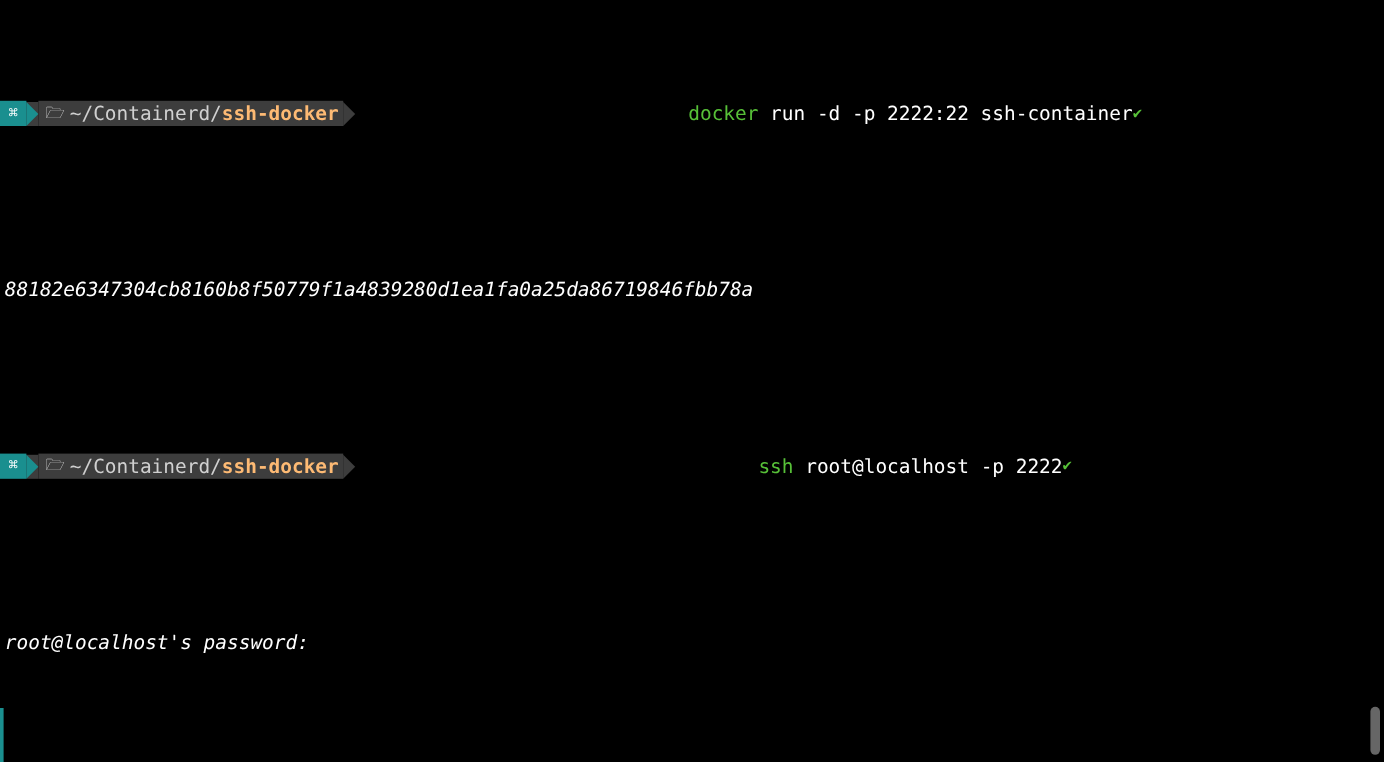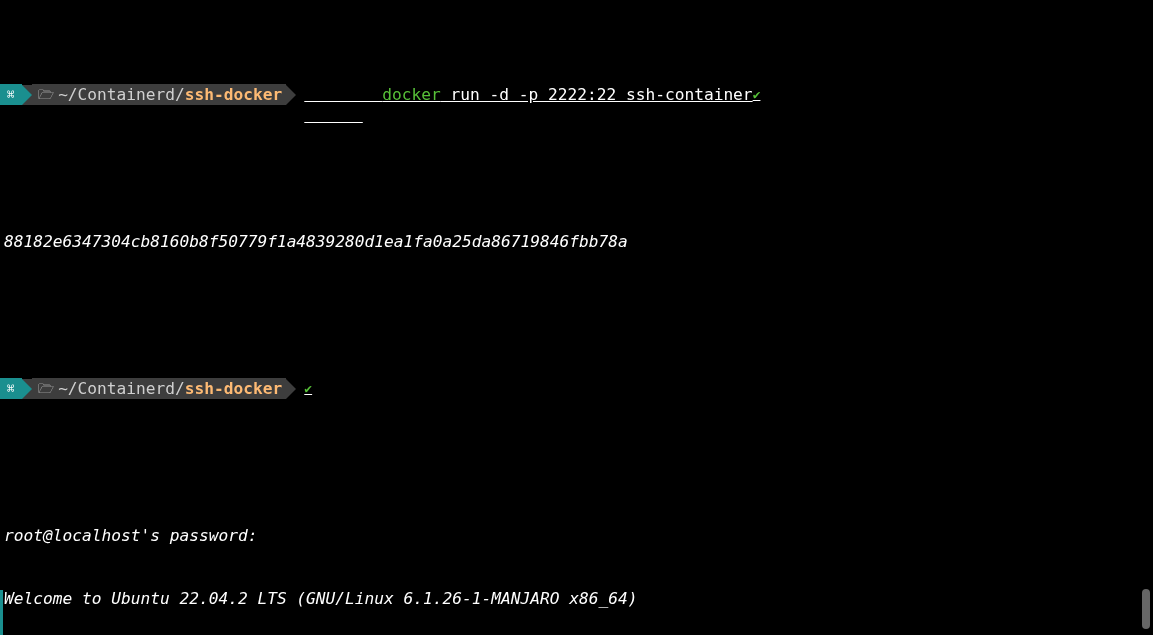--- a/index.html
+++ b/index.html
@@ -63,9 +63,8 @@
     flex: 1;
     display: flex;
     align-items: center;
-    justify-content: flex-start;
+    justify-content: center;
     padding-right: 10px;
-    text-decoration: underline;
   }
   .cmd-green { color: #57c038; }
   .cmd-white { color: #ffffff; }

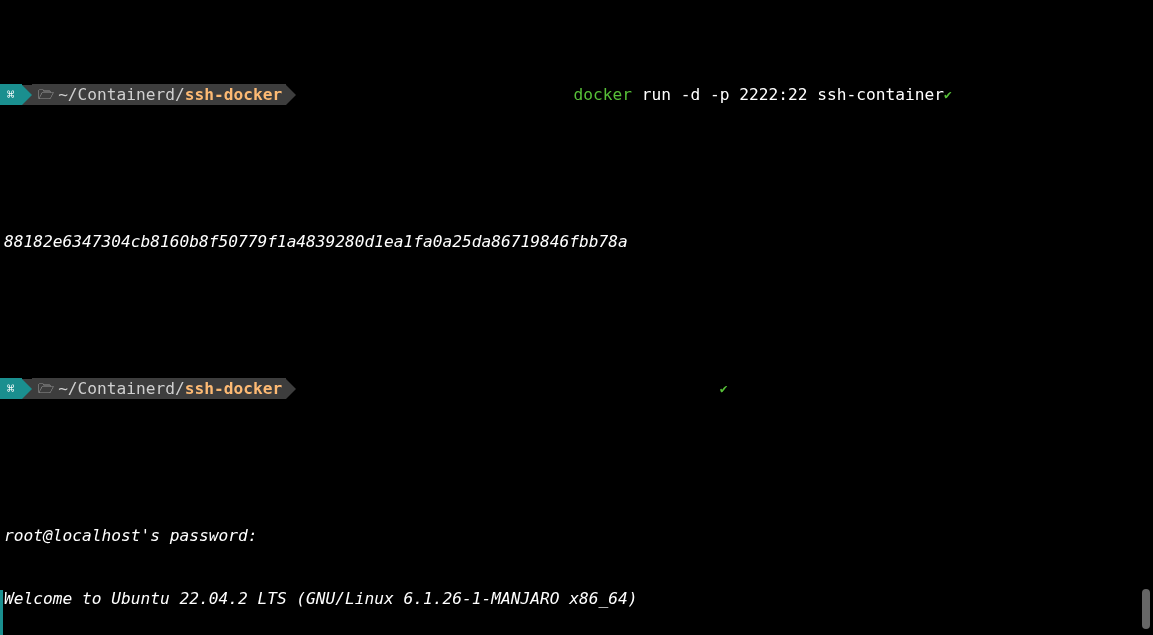--- a/index.html
+++ b/index.html
@@ -136,6 +136,9 @@
     </span>
     <span class="arrow arrow-path-to-bg"></span>
     <span class="cmd-area">
+      <span>
+        <span class="cmd-green">ssh</span><span class="cmd-white"> root@localhost -p 2222</span>
+      </span>
       <span class="check">✔</span>
     </span>
   </div>

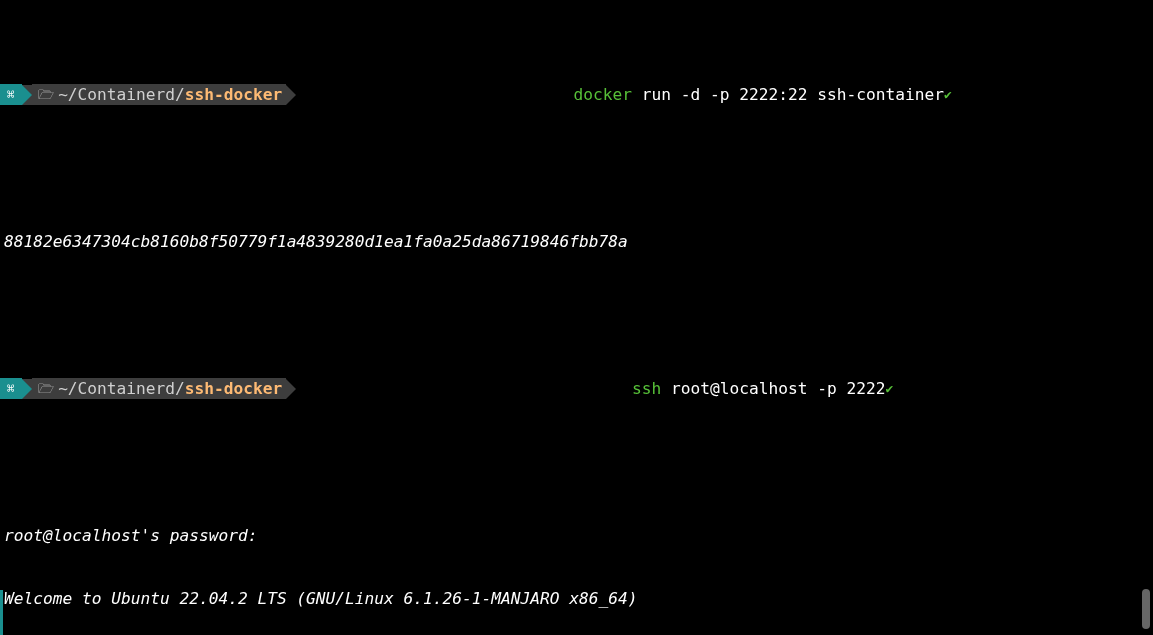--- a/index.html
+++ b/index.html
@@ -146,7 +146,6 @@
   
   <div class="output">
     <span class="out-line">root@localhost's password:</span>
-    <span class="out-line">Welcome to Ubuntu 22.04.2 LTS (GNU/Linux 6.1.26-1-MANJARO x86_64)</span>
     
     
     

